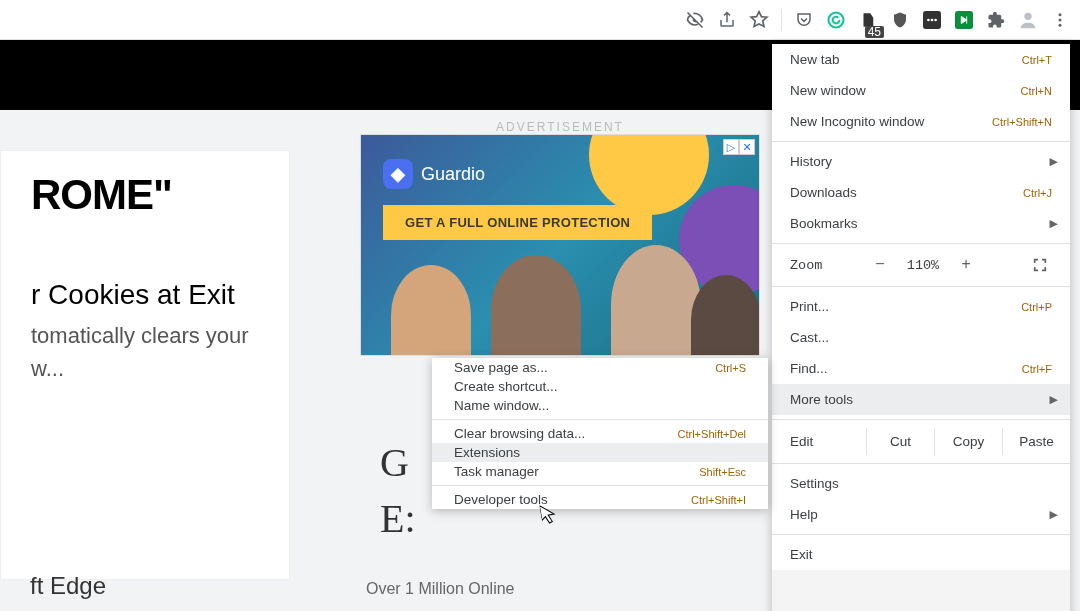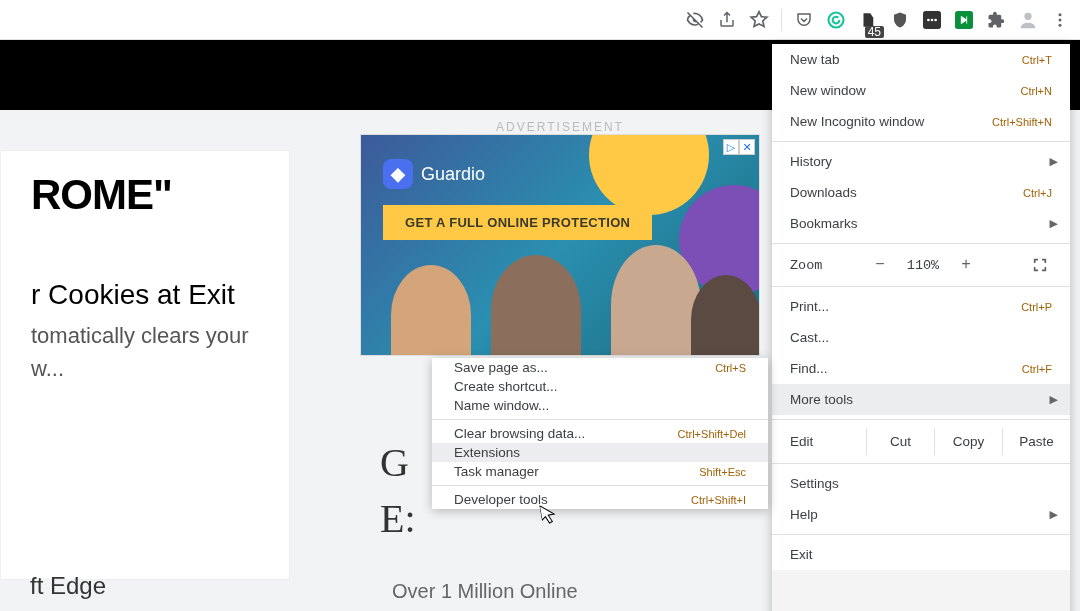--- a/index.html
+++ b/index.html
@@ -35,7 +35,7 @@
   .ad-corner span { font-size:11px; color:#1a73e8; border:1px solid #ccc; width:16px; height:16px; display:flex;align-items:center;justify-content:center; background:#fff;}
   
   .article-h { position:absolute; top:435px; left:380px; font-family: Georgia, serif; font-size:40px; color:#333; line-height:1.4;}
-  .article-sub { position:absolute; top:580px; left:392px; font-family:Arial; font-size:20px; color:#666;}
+  .article-sub { position:absolute; top:580px; left:366px; font-family:Arial; font-size:16px; color:#666;}
   
   .menu { position:absolute; top:44px; right:10px; width:298px; background:#fff; box-shadow:0 2px 10px rgba(0,0,0,0.25); font-size:13.5px; color:#3c4043; z-index:10; }
   .m-item { display:flex; align-items:center; justify-content:space-between; padding:8px 18px; cursor:default; white-space:nowrap;}

